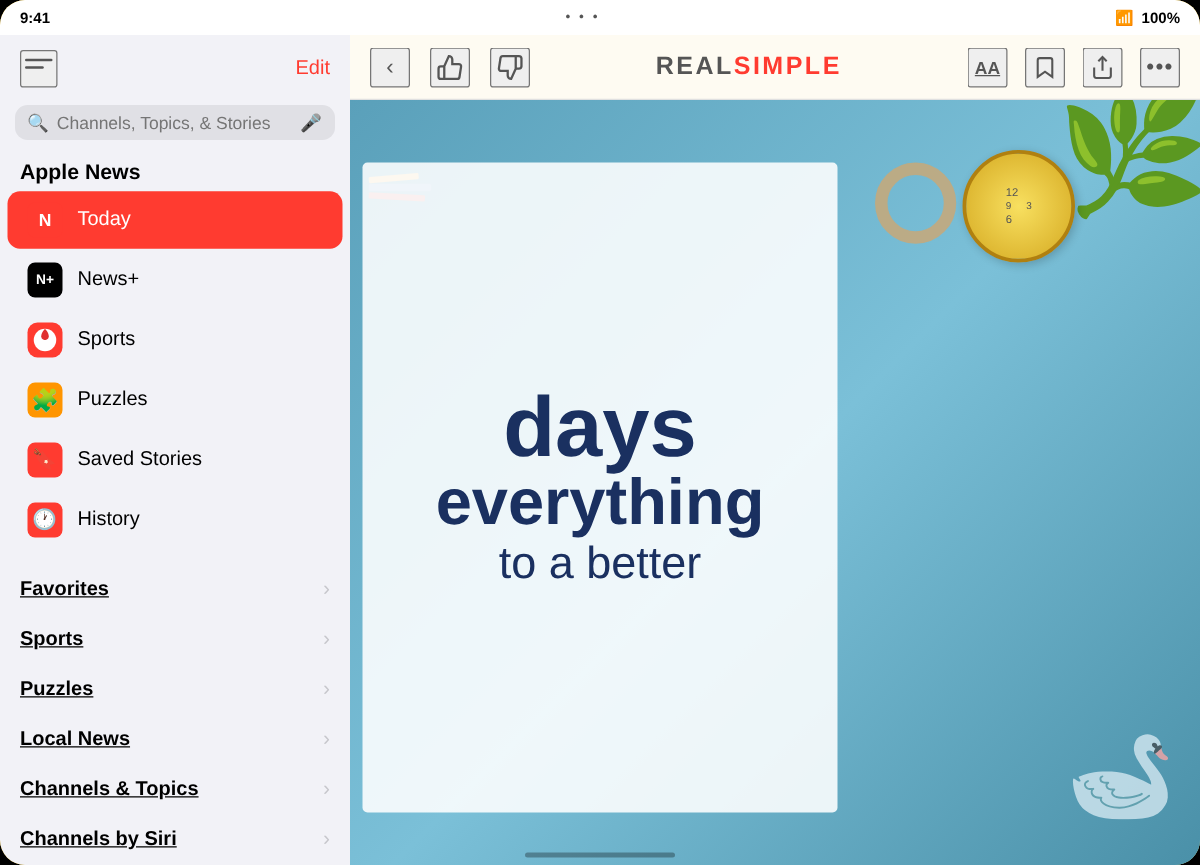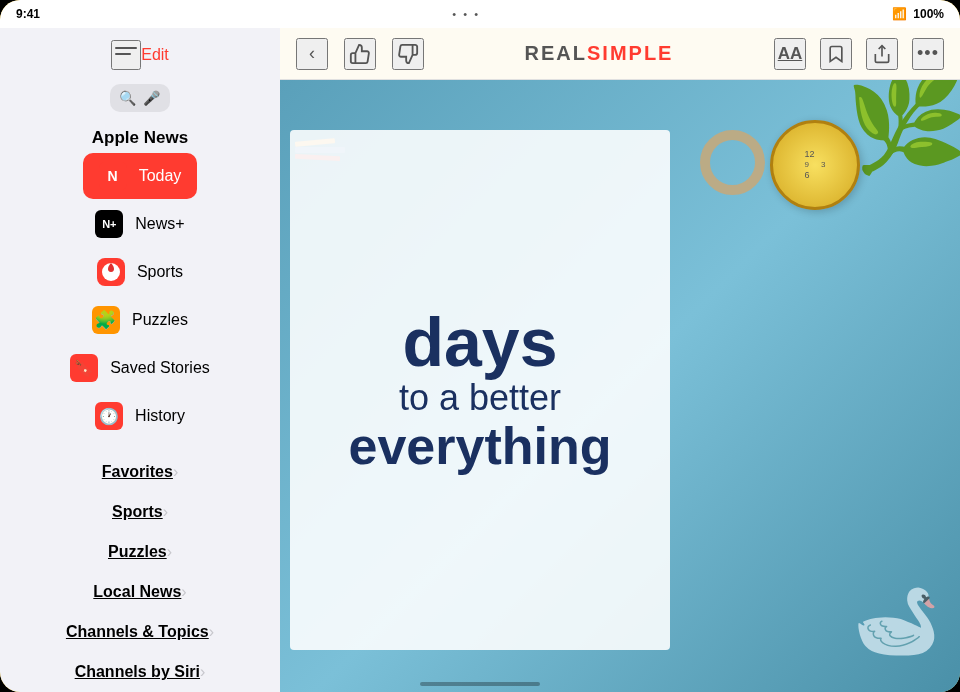--- a/index.html
+++ b/index.html
@@ -61,7 +61,6 @@
       flex-direction: column;
       height: 100%;
       overflow-y: auto;
-      align-items: center;
     }
 
     .sidebar-header {

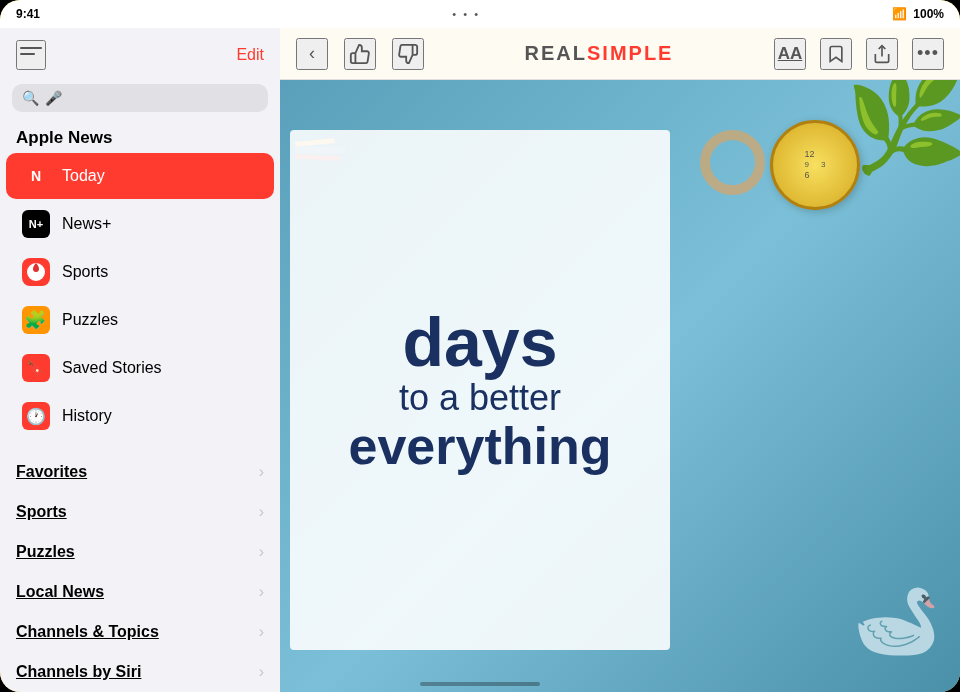--- a/index.html
+++ b/index.html
@@ -528,7 +528,7 @@
         </div>
 
         <div class="toolbar-right">
-          <button class="toolbar-btn" style="font-size:17px;font-weight:600;color:#555;text-decoration:underline;">AA</button>
+          <button class="toolbar-btn" style="font-size:14px;font-weight:600;color:#555;text-decoration:underline;">AA</button>
           <button class="toolbar-btn">
             <svg width="20" height="22" viewBox="0 0 24 24" fill="none" stroke="#555" stroke-width="2">
                 <path d="M19 21l-7-5-7 5V5a2 2 0 0 1 2-2h10a2 2 0 0 1 2 2z"></path>

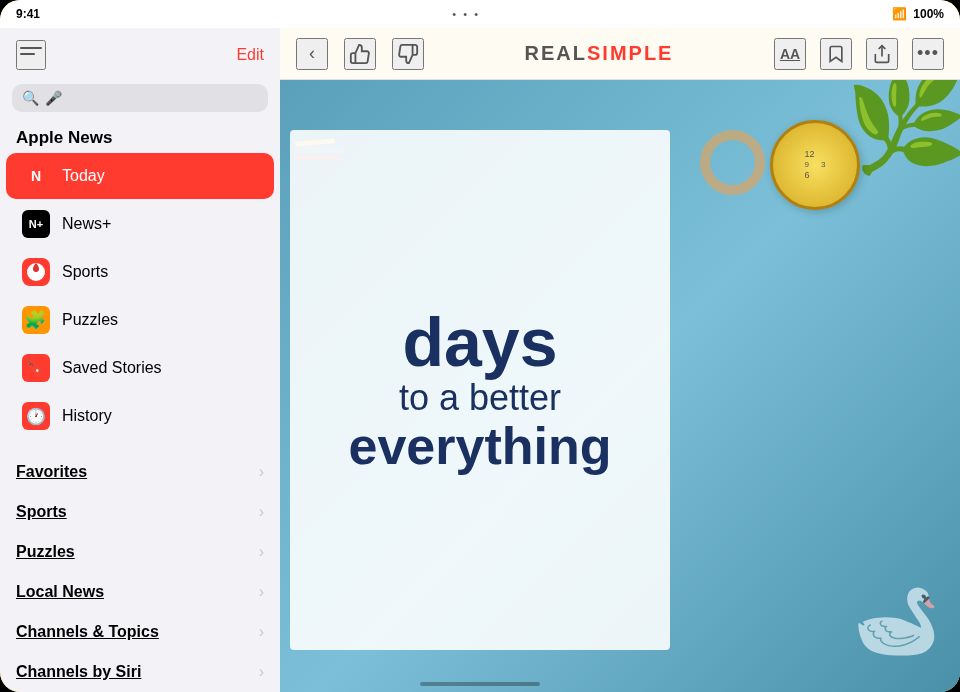--- a/index.html
+++ b/index.html
@@ -430,6 +430,7 @@
 
       <div class="search-bar">
         <span class="search-icon-wrap">🔍</span>
+        <input class="search-input" type="text" placeholder="Channels, Topics, &amp; Stories" style="">
         <span class="mic-icon">🎤</span>
       </div>
 

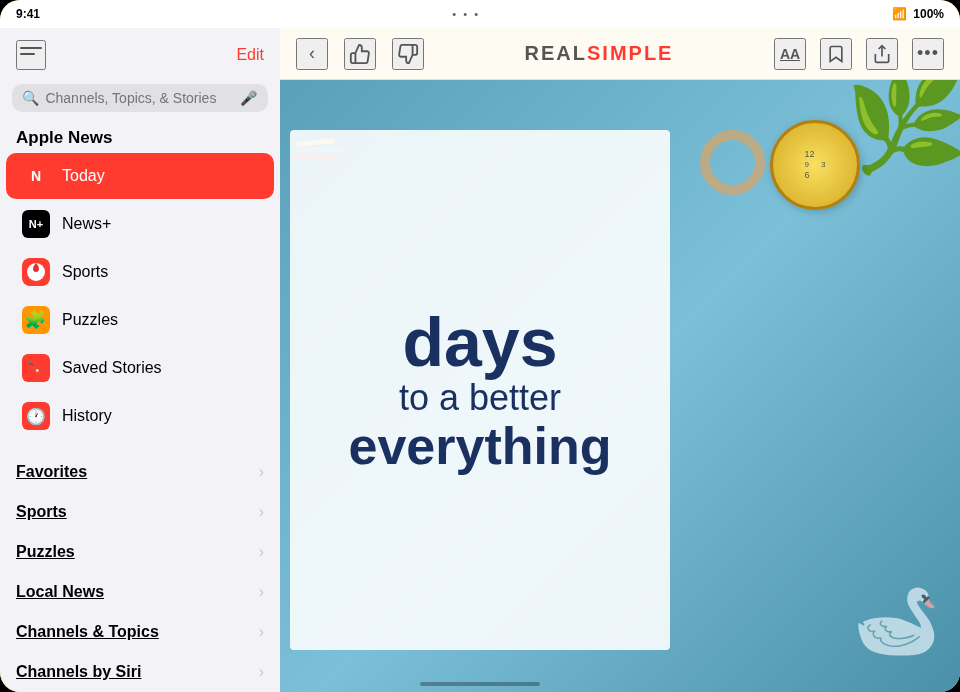--- a/index.html
+++ b/index.html
@@ -576,8 +576,8 @@
 
 
             <div class="headline-30" style="font-size:68px;font-weight:900;color:#1a3060;text-align:center;line-height:1;">days</div>
+            <div style="font-size:52px;font-weight:900;color:#1a3060;text-align:center;line-height:1;">everything</div>
             <div style="font-size:36px;font-weight:400;color:#1a3060;text-align:center;line-height:1.2;">to a better</div>
-            <div style="font-size:52px;font-weight:900;color:#1a3060;text-align:center;line-height:1;">everything</div>
           </div>
 
           <div style="position:absolute;bottom:30px;right:20px;font-size:70px;opacity:0.75;transform:scaleX(-1);">🦢</div>

